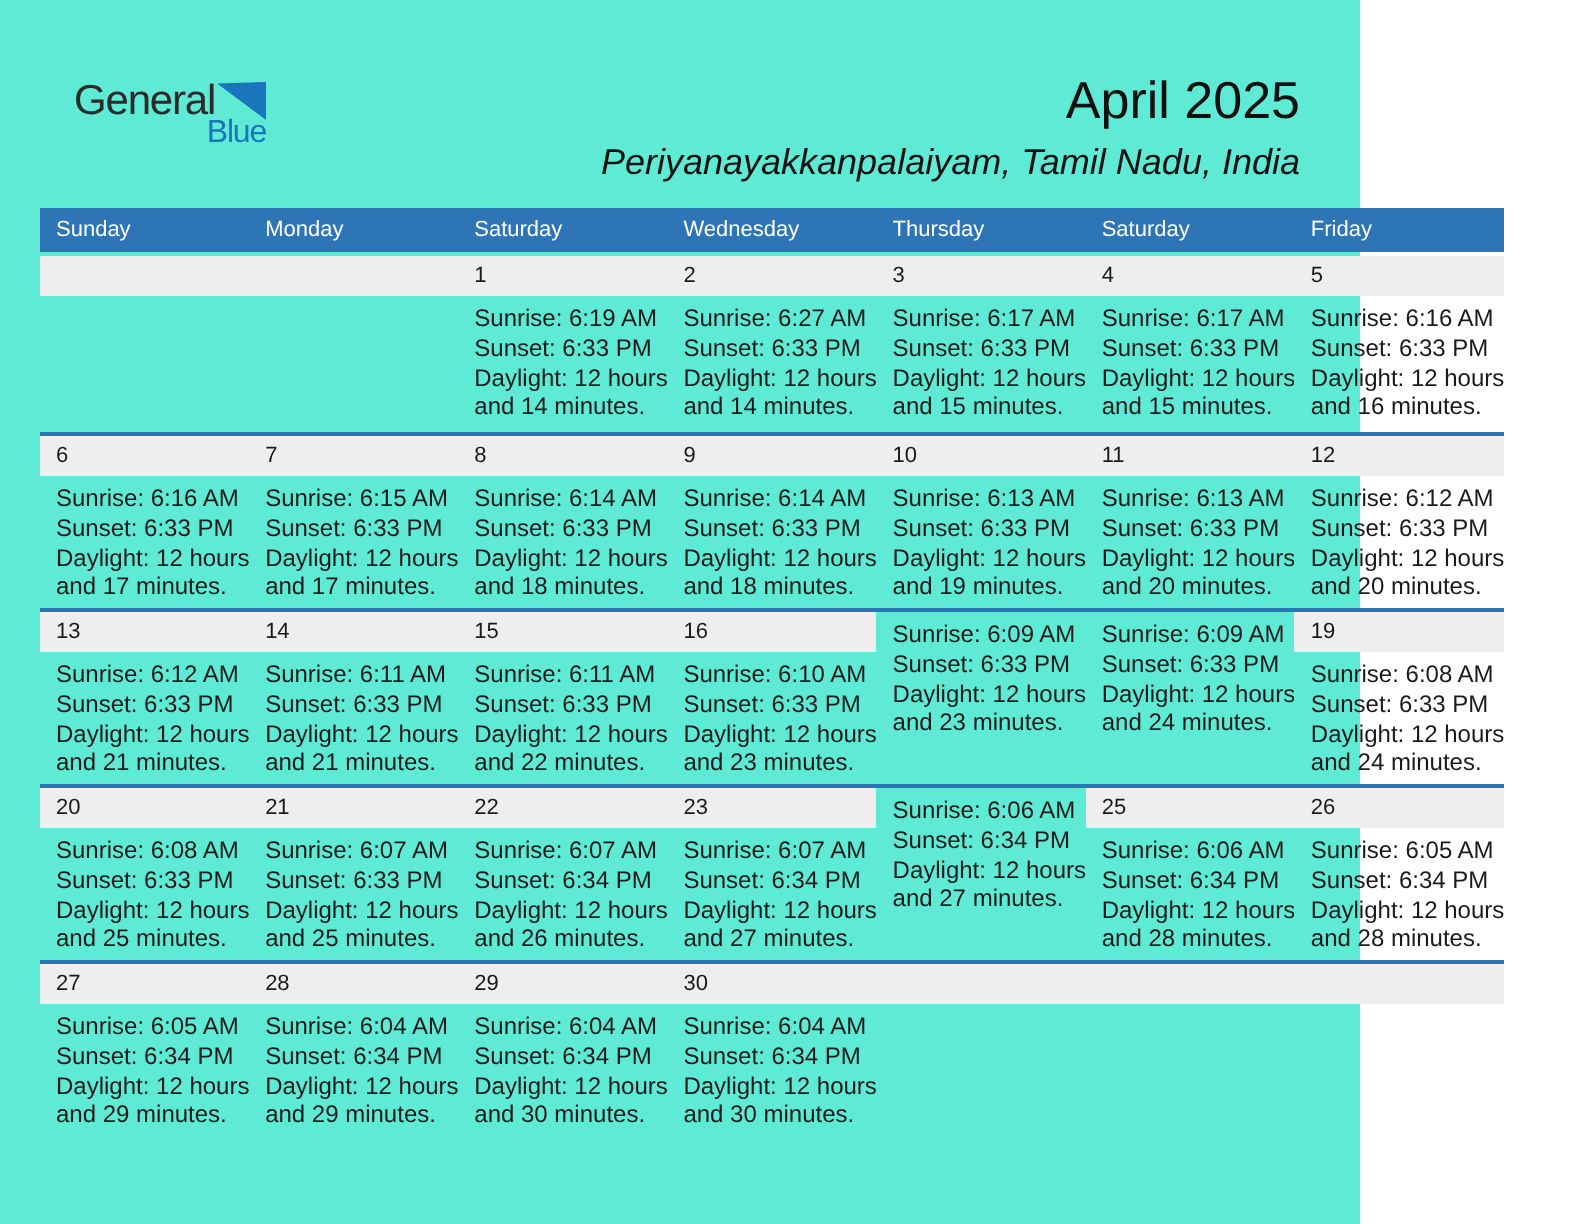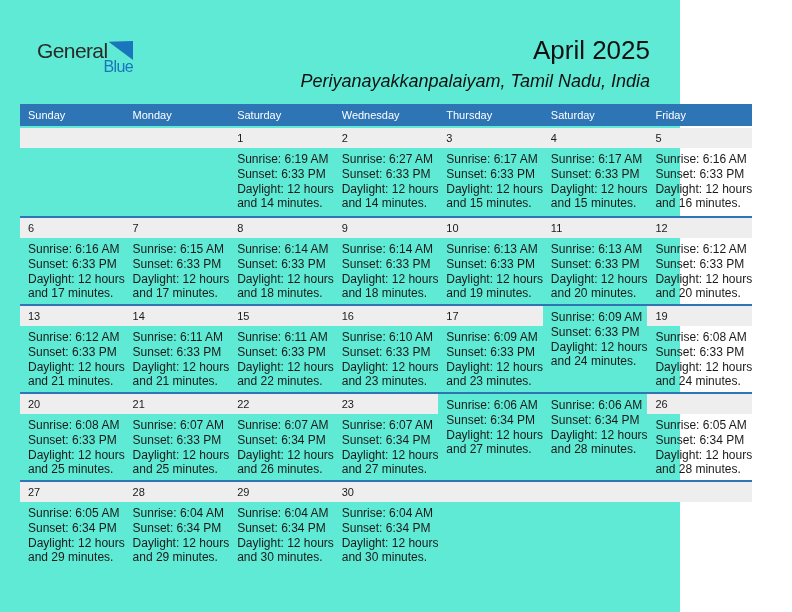--- a/index.html
+++ b/index.html
@@ -261,9 +261,6 @@
             </div>
           </div>
           <div class="day-cell">
-            <div class="day-band">
-              <span class="day-num">17</span>
-            </div>
             <div class="day-details">
               <div class="detail-line">Sunrise: 6:09 AM</div>
               <div class="detail-line">Sunset: 6:33 PM</div>

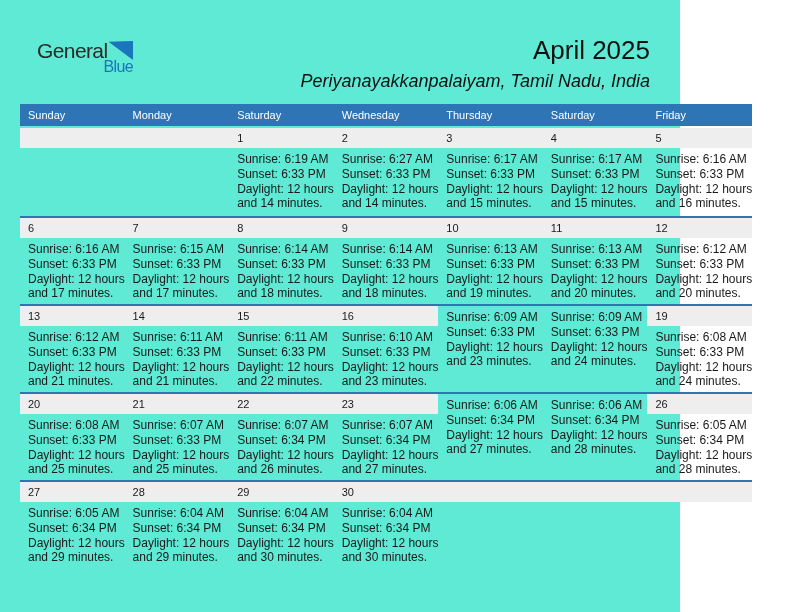--- a/index.html
+++ b/index.html
@@ -342,6 +342,9 @@
             </div>
           </div>
           <div class="day-cell">
+            <div class="day-band">
+              <span class="day-num">25</span>
+            </div>
             <div class="day-details">
               <div class="detail-line">Sunrise: 6:06 AM</div>
               <div class="detail-line">Sunset: 6:34 PM</div>

